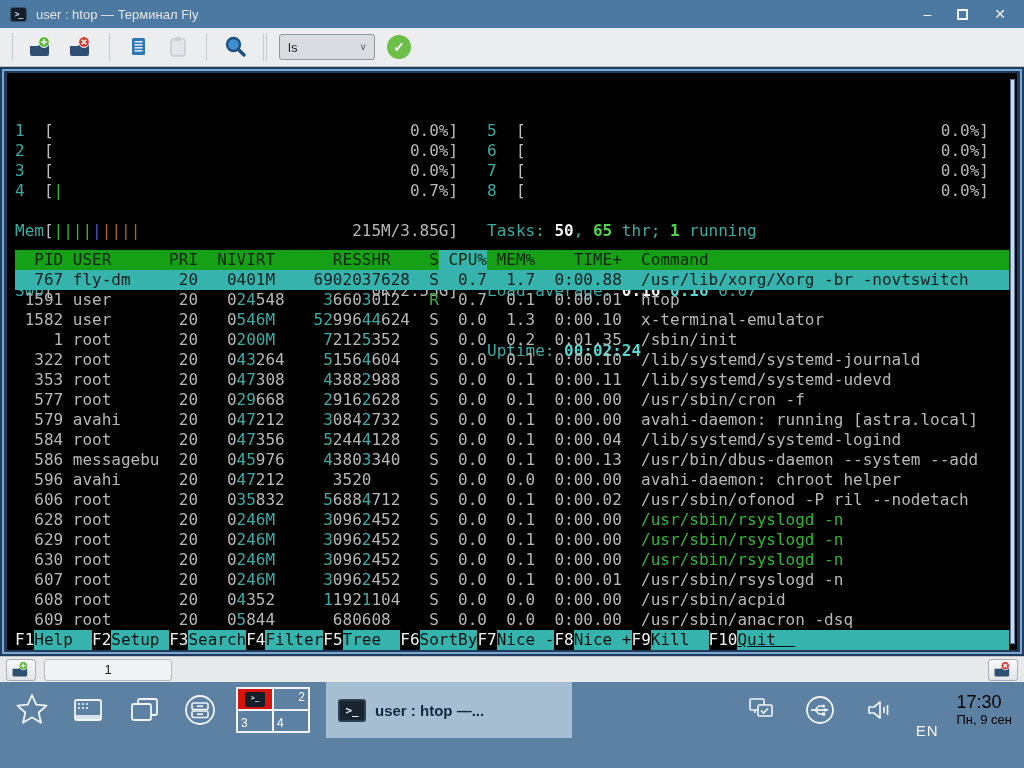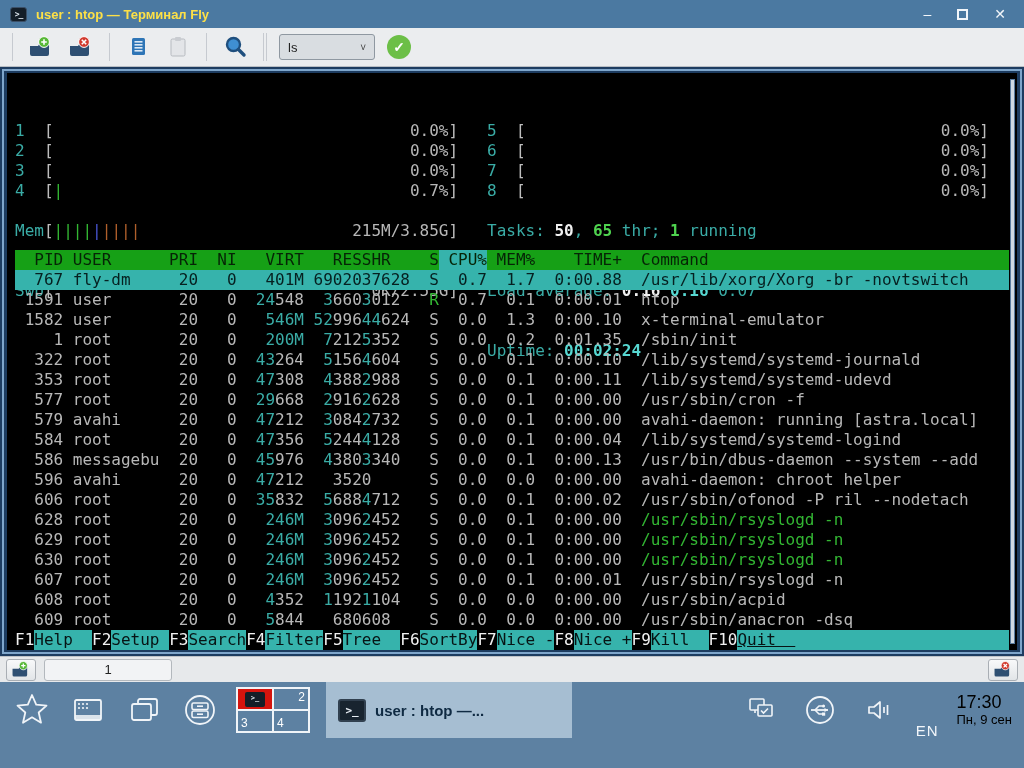--- a/index.html
+++ b/index.html
@@ -13,7 +13,7 @@
   .title-icon { width:17px; height:15px; background:#141e28; border:1px solid #3b5068;
                 border-radius:3px; color:#dfe7ee; font:bold 8px/13px "DejaVu Sans Mono",monospace;
                 text-align:center; letter-spacing:-1px; }
-  .title-text { color:#fde047; font-size:13px; font-weight:bold; }
+  .title-text { color:#e5e5e5; font-size:13px; font-weight:normal; }
   .win-controls { margin-left:auto; display:flex; gap:26px; align-items:center; padding-right:8px;}
   .wc { color:#f2f6fa; font-size:14px; line-height:28px; cursor:default; }
   .wc-max { width:11px; height:11px; border:2px solid #f2f6fa; display:inline-block; }

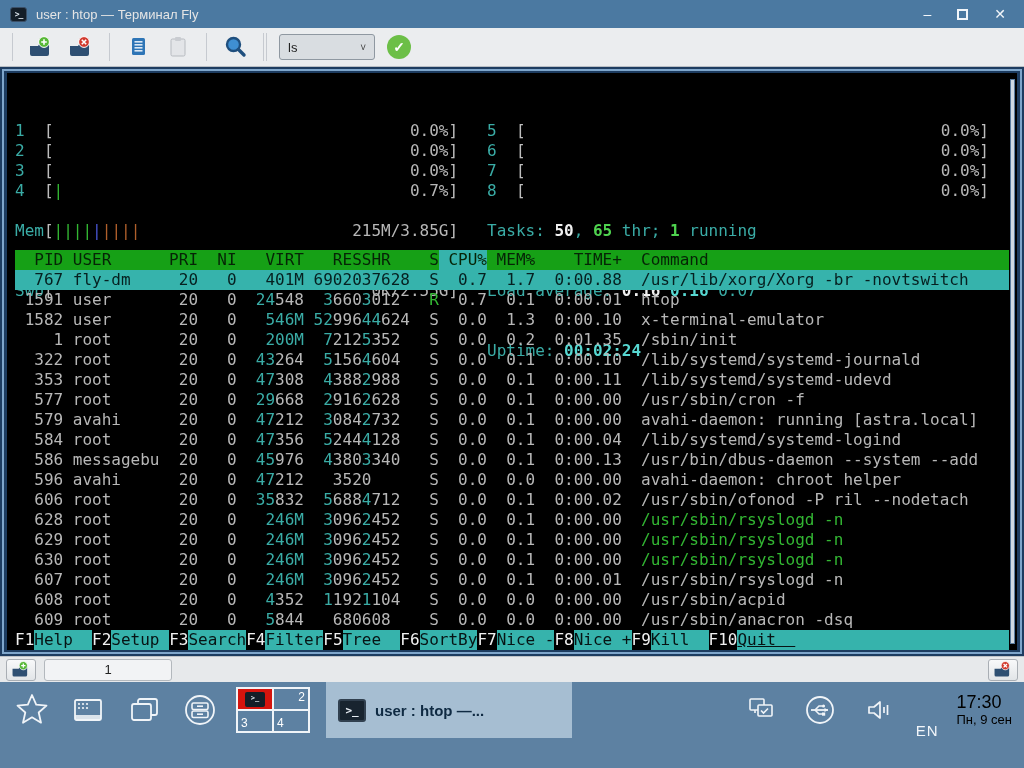--- a/index.html
+++ b/index.html
@@ -72,7 +72,7 @@
   .w-user{width:10ch; padding-left:1ch; flex:none;}
   .w-pri {width:4ch; text-align:right; flex:none;}
   .w-ni  {width:4ch; text-align:right; flex:none;}
-  .w-virt{width:7ch; text-align:right; flex:none;}
+  .w-virt{width:7ch; text-align:left; flex:none;}
   .w-res {width:6ch; text-align:right; flex:none;}
   .w-shr {width:6ch; text-align:left; flex:none;}
   .w-s   {width:2ch; text-align:right; flex:none;}

